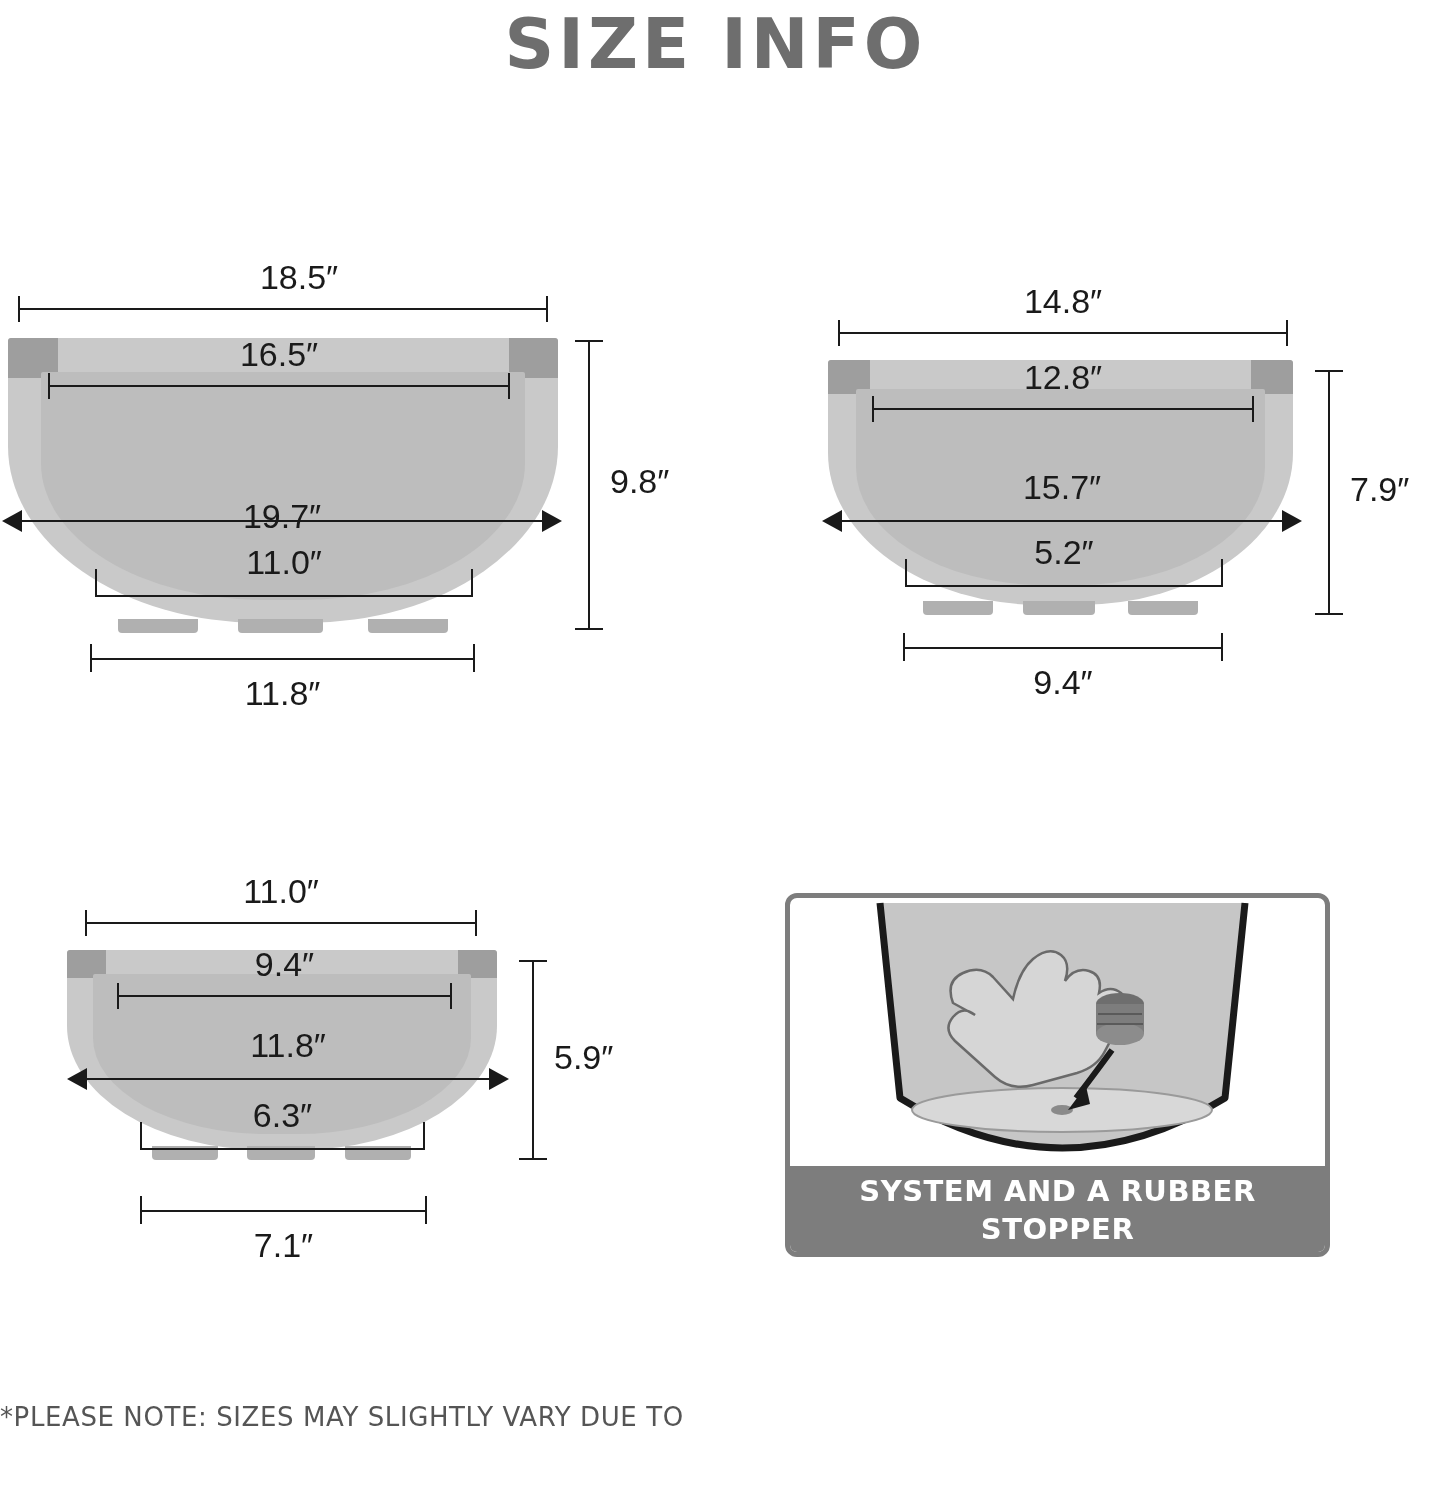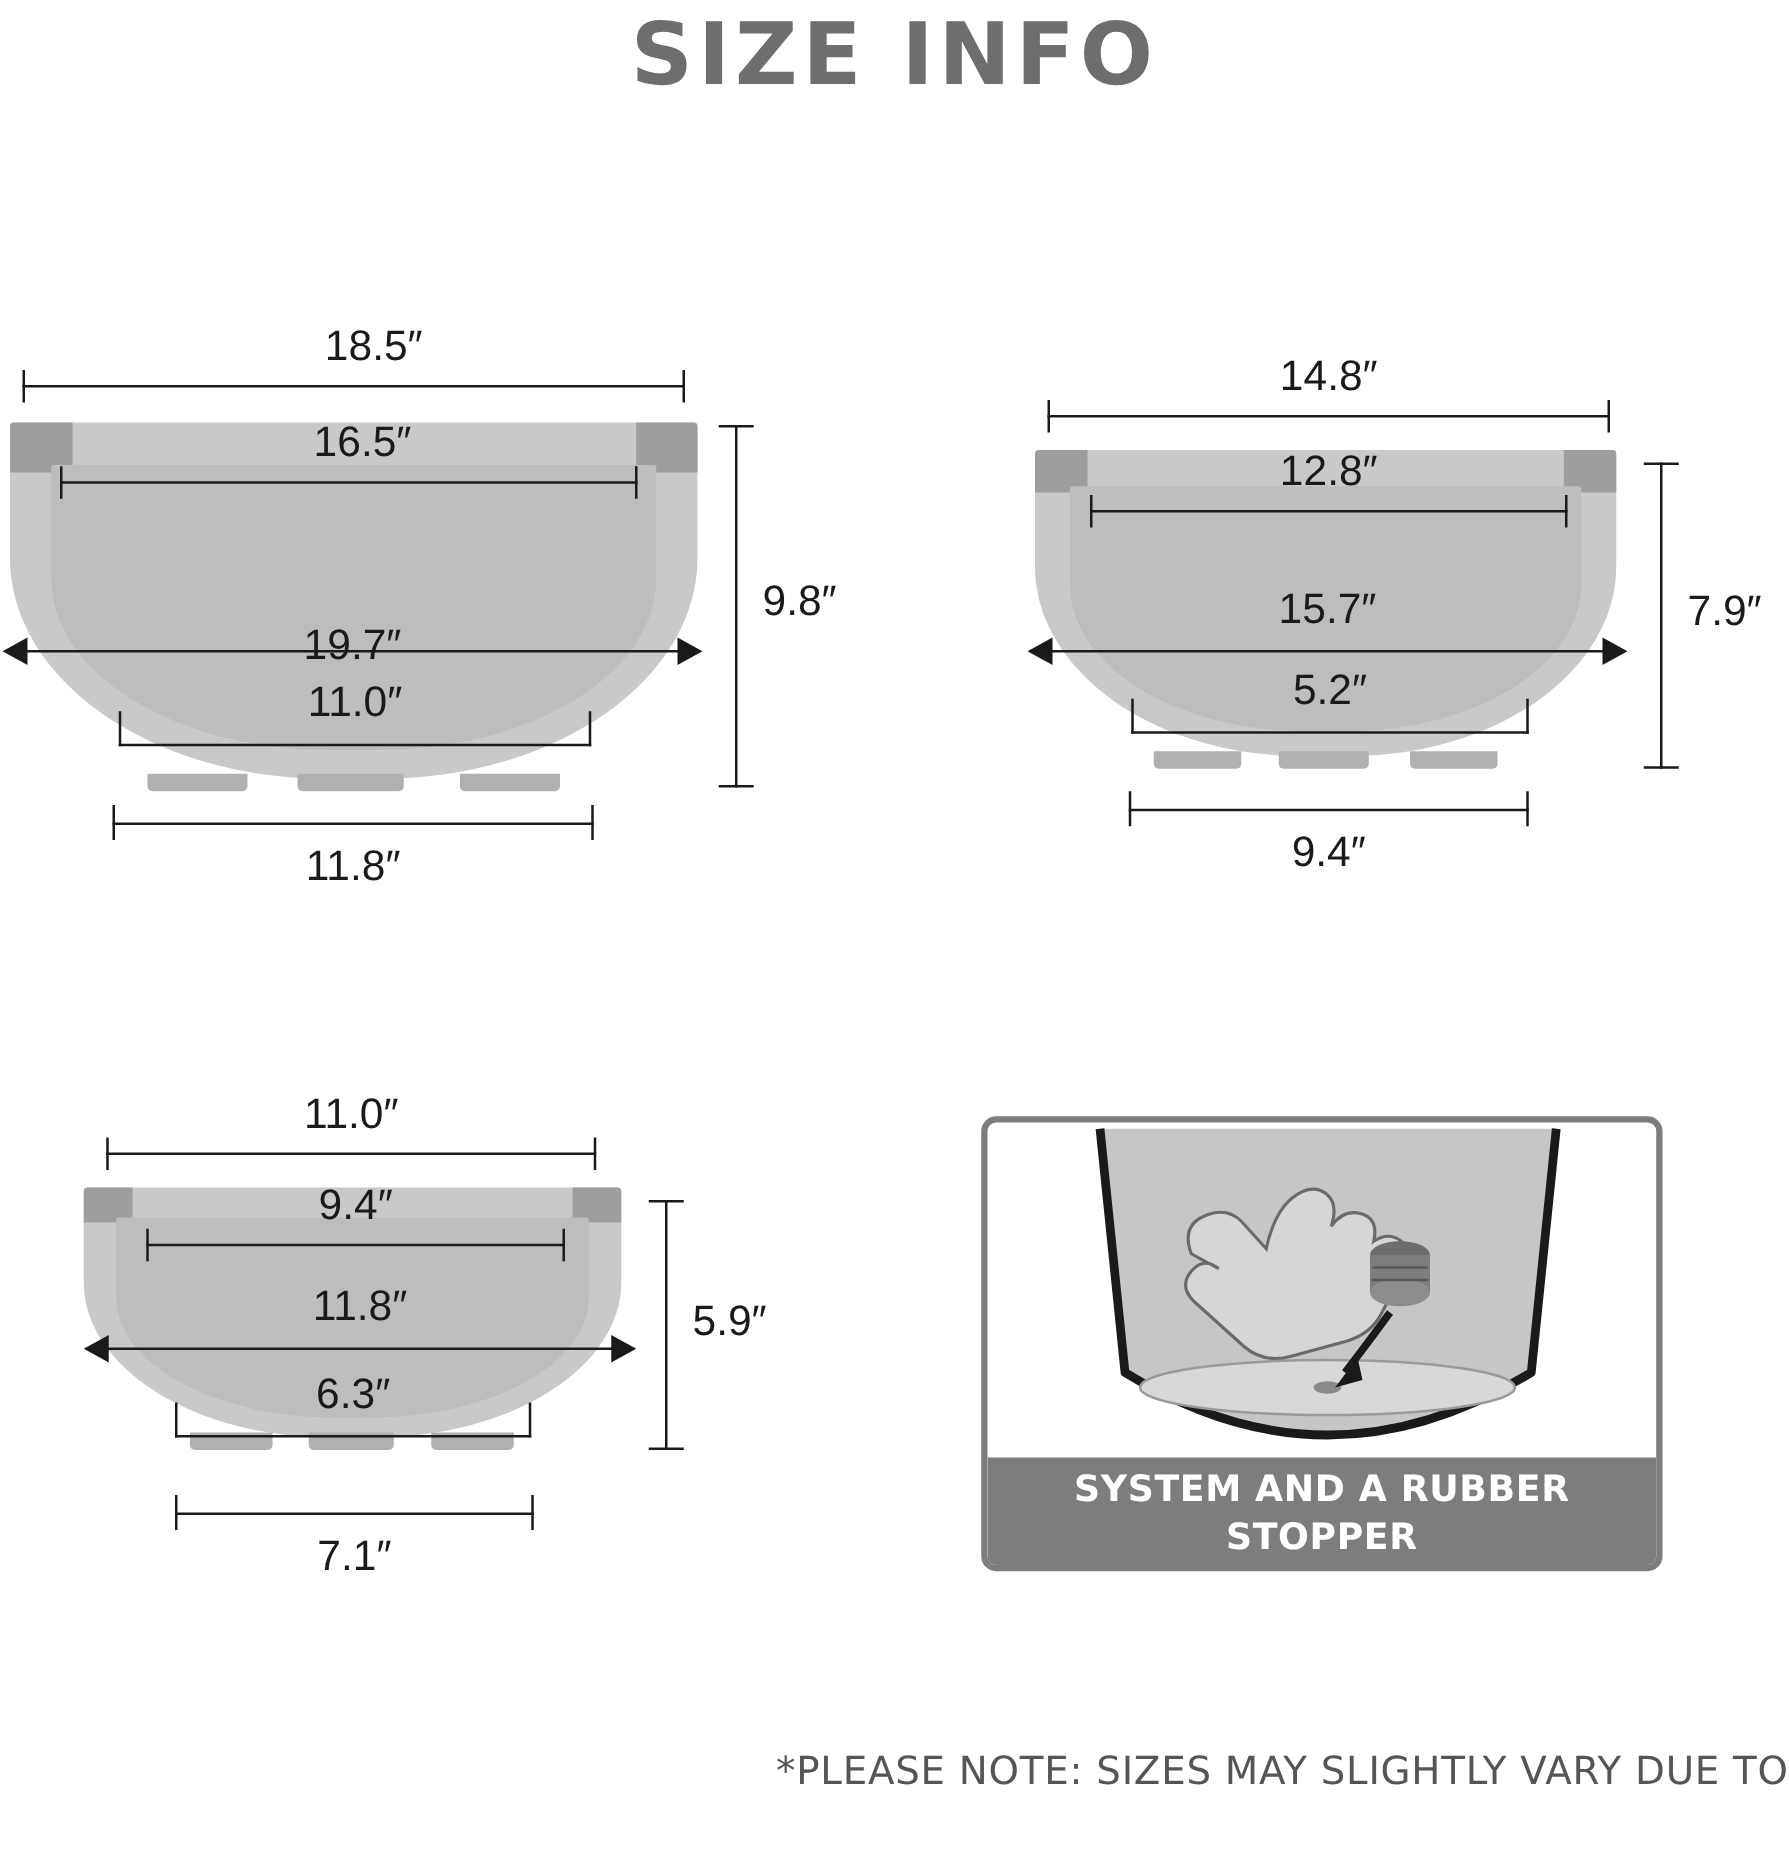--- a/index.html
+++ b/index.html
@@ -188,7 +188,7 @@
     <div class="dim-line h-line" style="left:0; top:0; width:462px;"></div>
     <div class="tick-v" style="left:0; top:-12px; height:26px;"></div>
     <div class="tick-v" style="left:460px; top:-12px; height:26px;"></div>
-    <div class="dim-label" style="left:11px; top:-50px; width:462px;">16.5″</div>
+    <div class="dim-label" style="left:0; top:-50px; width:462px;">16.5″</div>
   </div>
 
   <div class="dim" style="left:2px; top:260px; width:560px;">

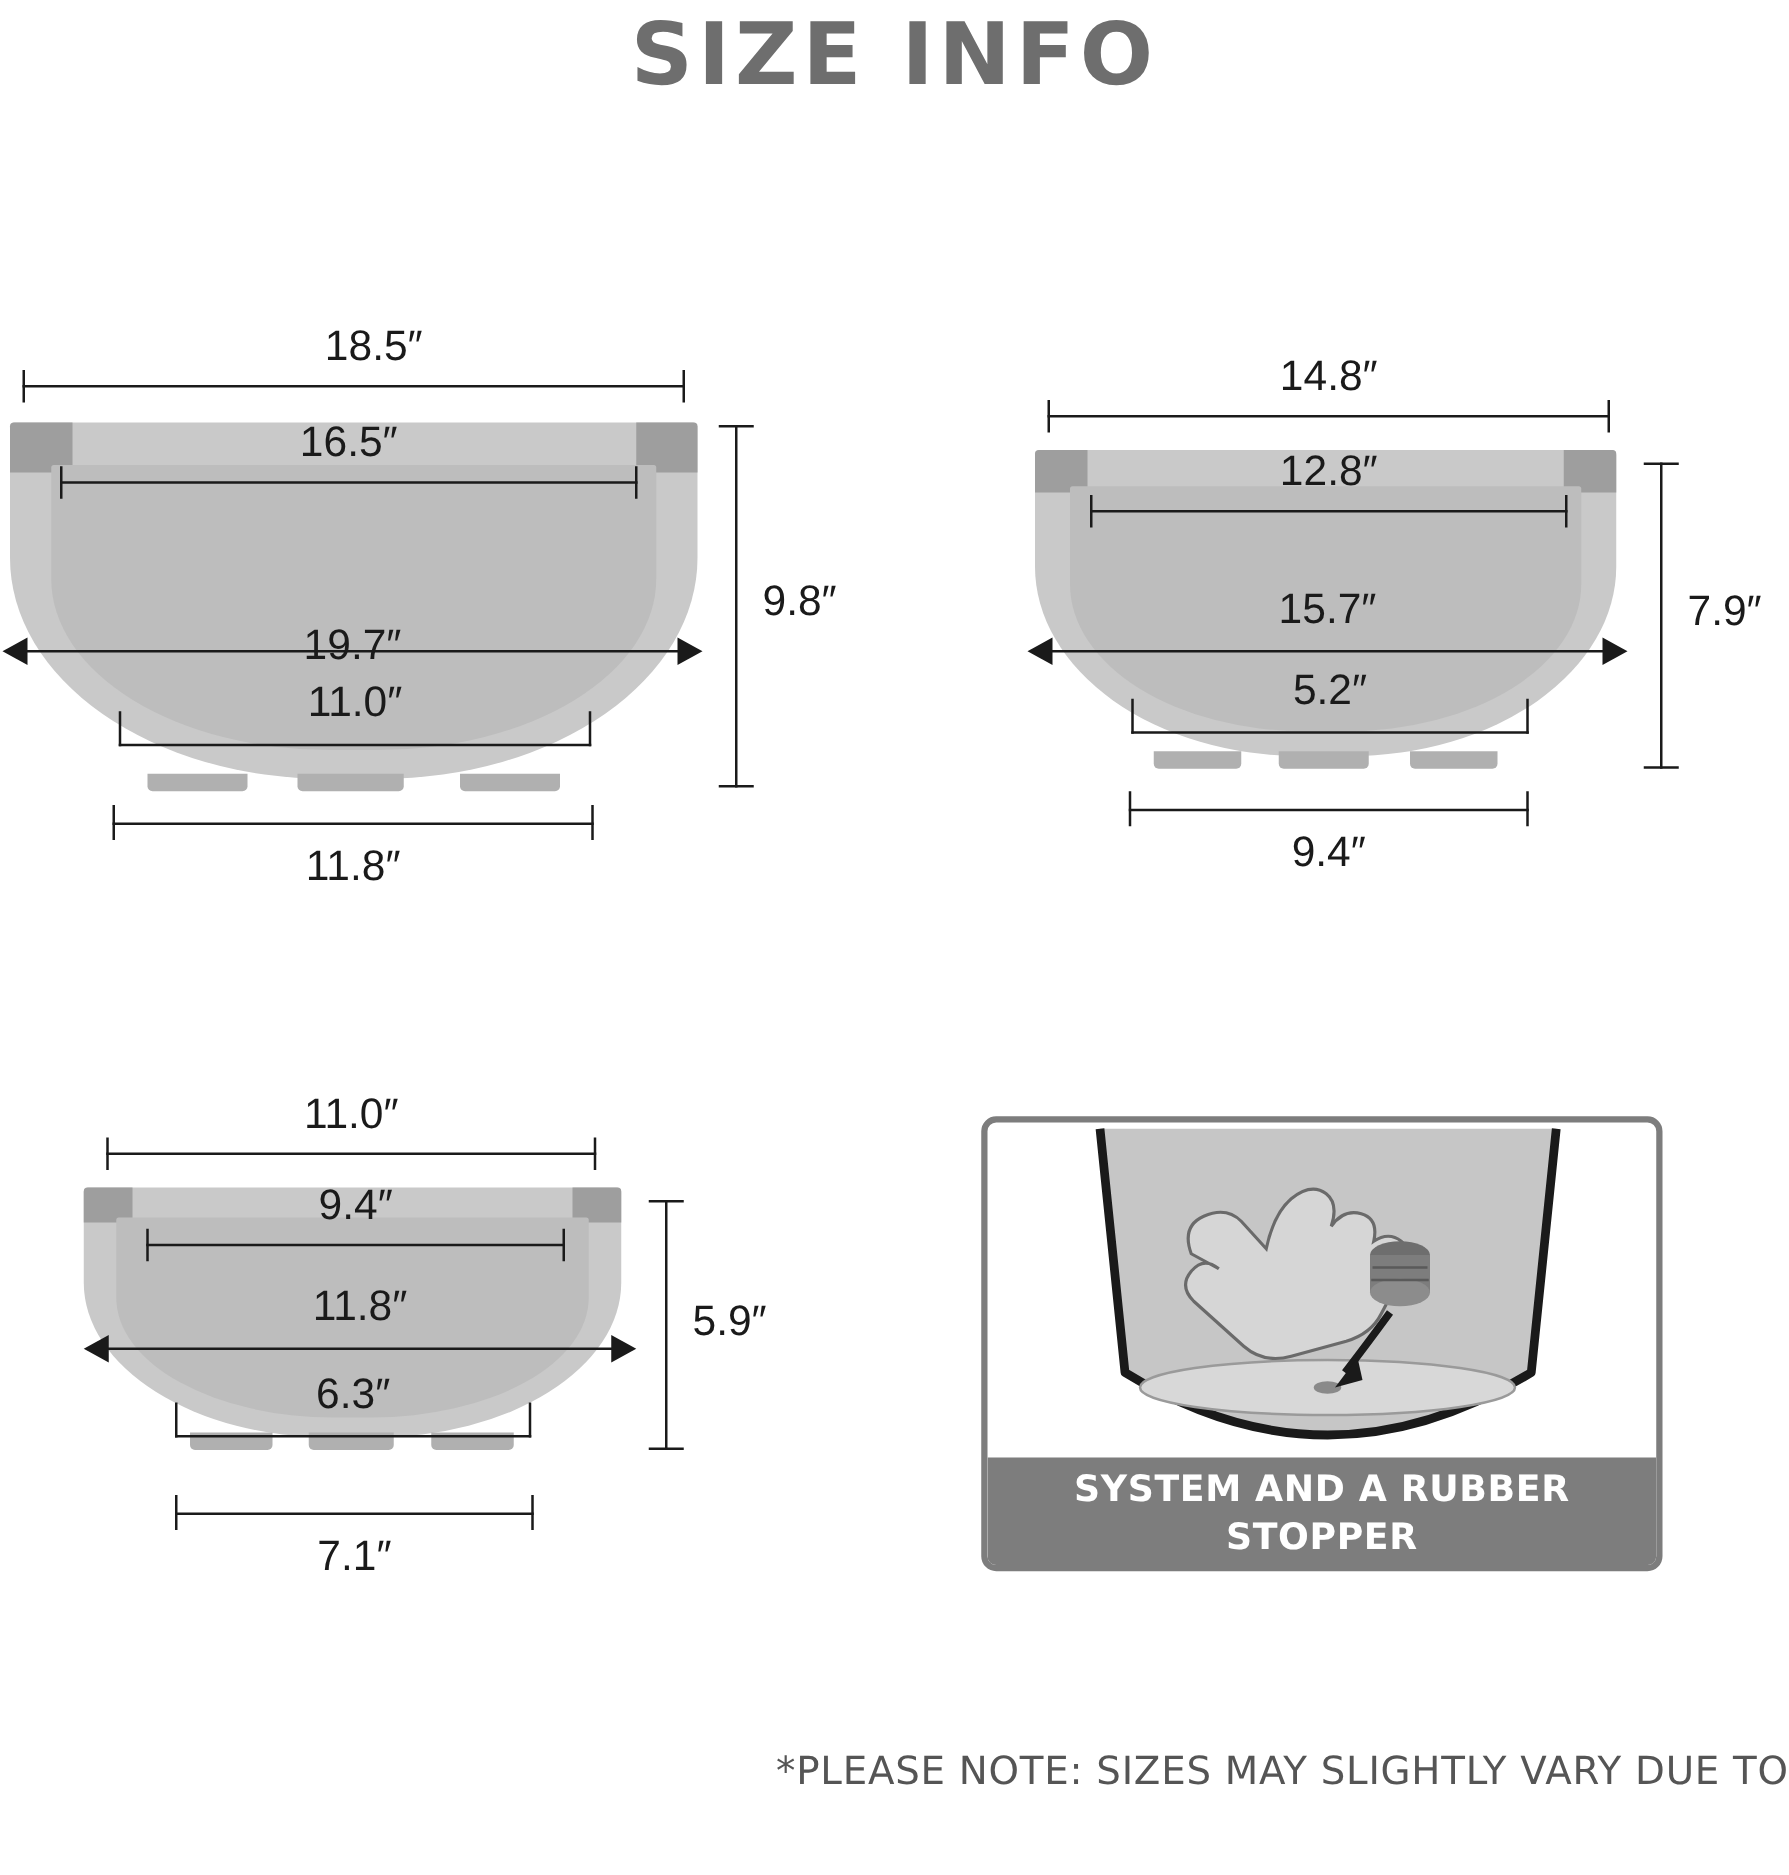--- a/index.html
+++ b/index.html
@@ -151,9 +151,9 @@
     left: 0;
     width: 100%;
     top: 1395px;
-    text-align: right;
+    text-align: left;
     font-family: "DejaVu Sans", sans-serif;
-    font-size: 31px;
+    font-size: 26px;
     line-height: 44px;
     letter-spacing: 0.6px;
     color: #555555;

